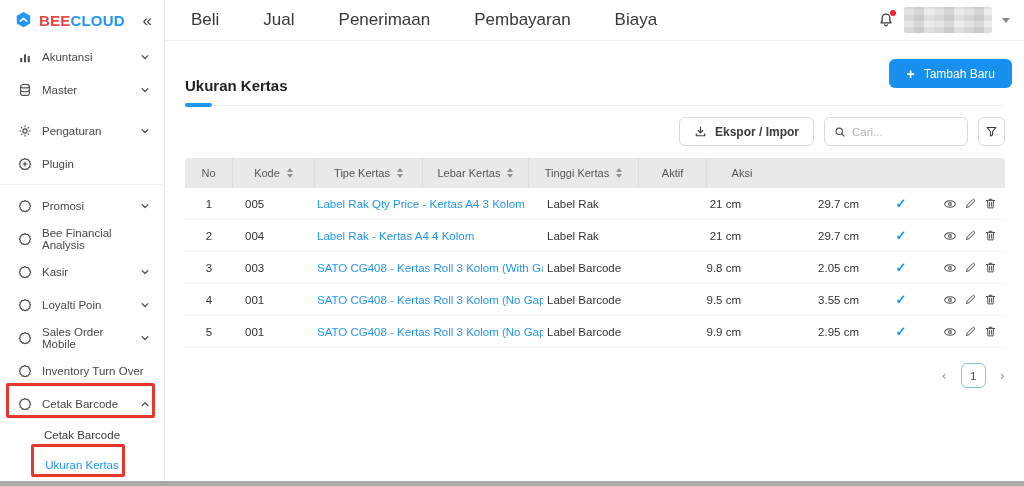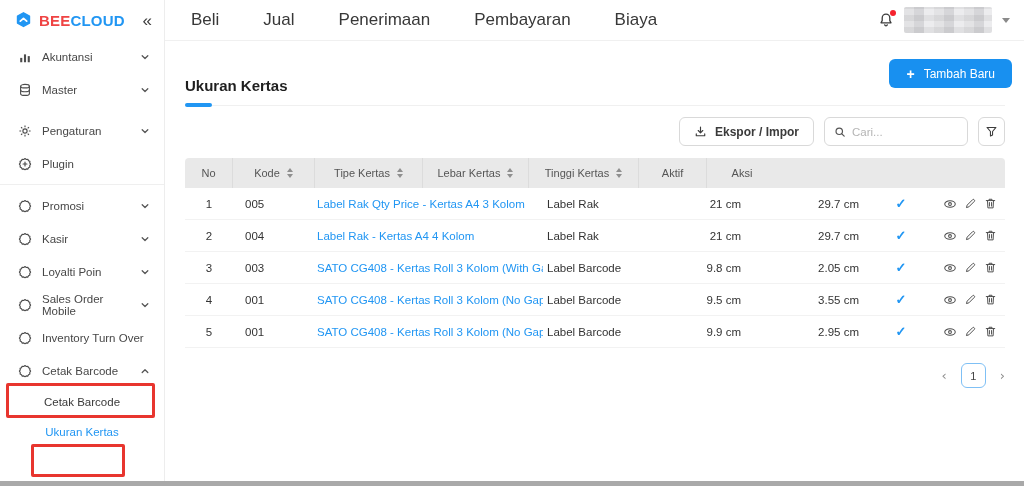--- a/index.html
+++ b/index.html
@@ -211,6 +211,14 @@
       </span>
   </div>
 
+  <div class="side-item">
+    <span>
+        <svg width="14" height="14" viewBox="0 0 16 16" fill="none" stroke="#4c4c4c" stroke-width="1.3" stroke-linejoin="round">
+          <path d="M8 1.8l1.5 1 1.8-.2.7 1.6 1.6.7-.2 1.8 1 1.5-1 1.5.2 1.8-1.6.7-.7 1.6-1.8-.2-1.5 1-1.5-1-1.8.2-.7-1.6-1.6-.7.2-1.8-1-1.5 1-1.5-.2-1.8 1.6-.7.7-1.6 1.8.2z"></path>
+        </svg>
+      </span>
+    <span>Bee Financial Analysis</span>
+  </div>
 
   <div class="side-item">
     <span>

